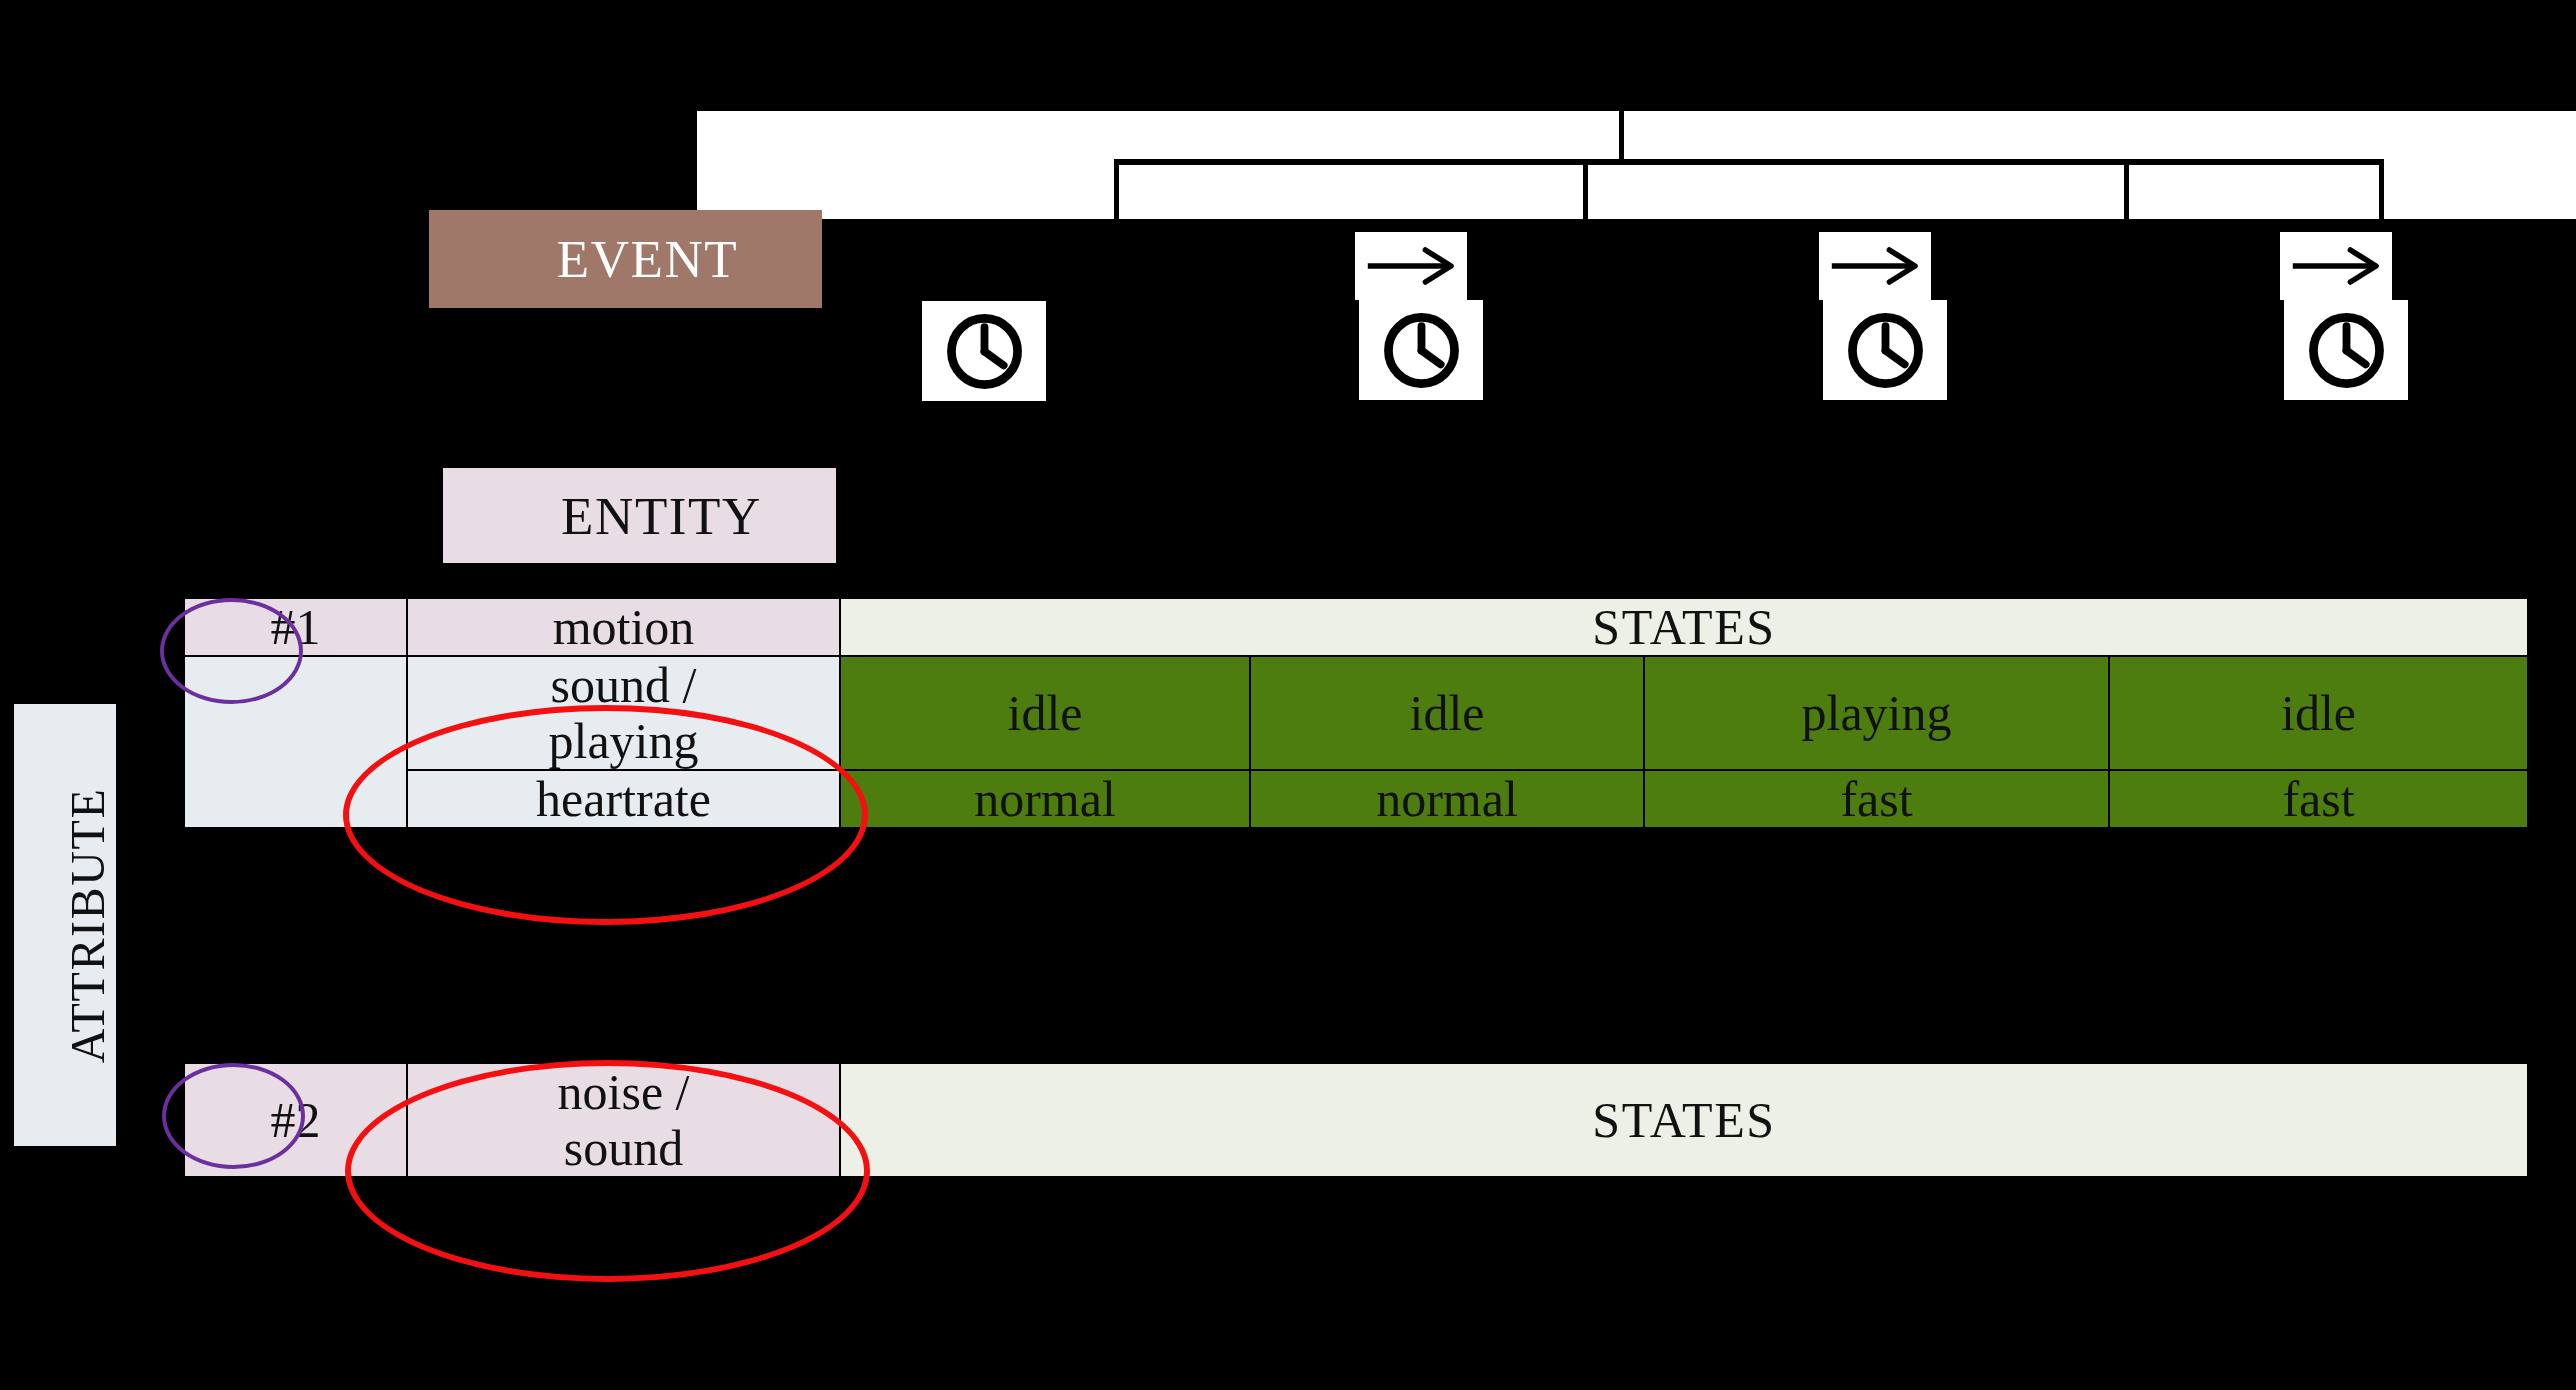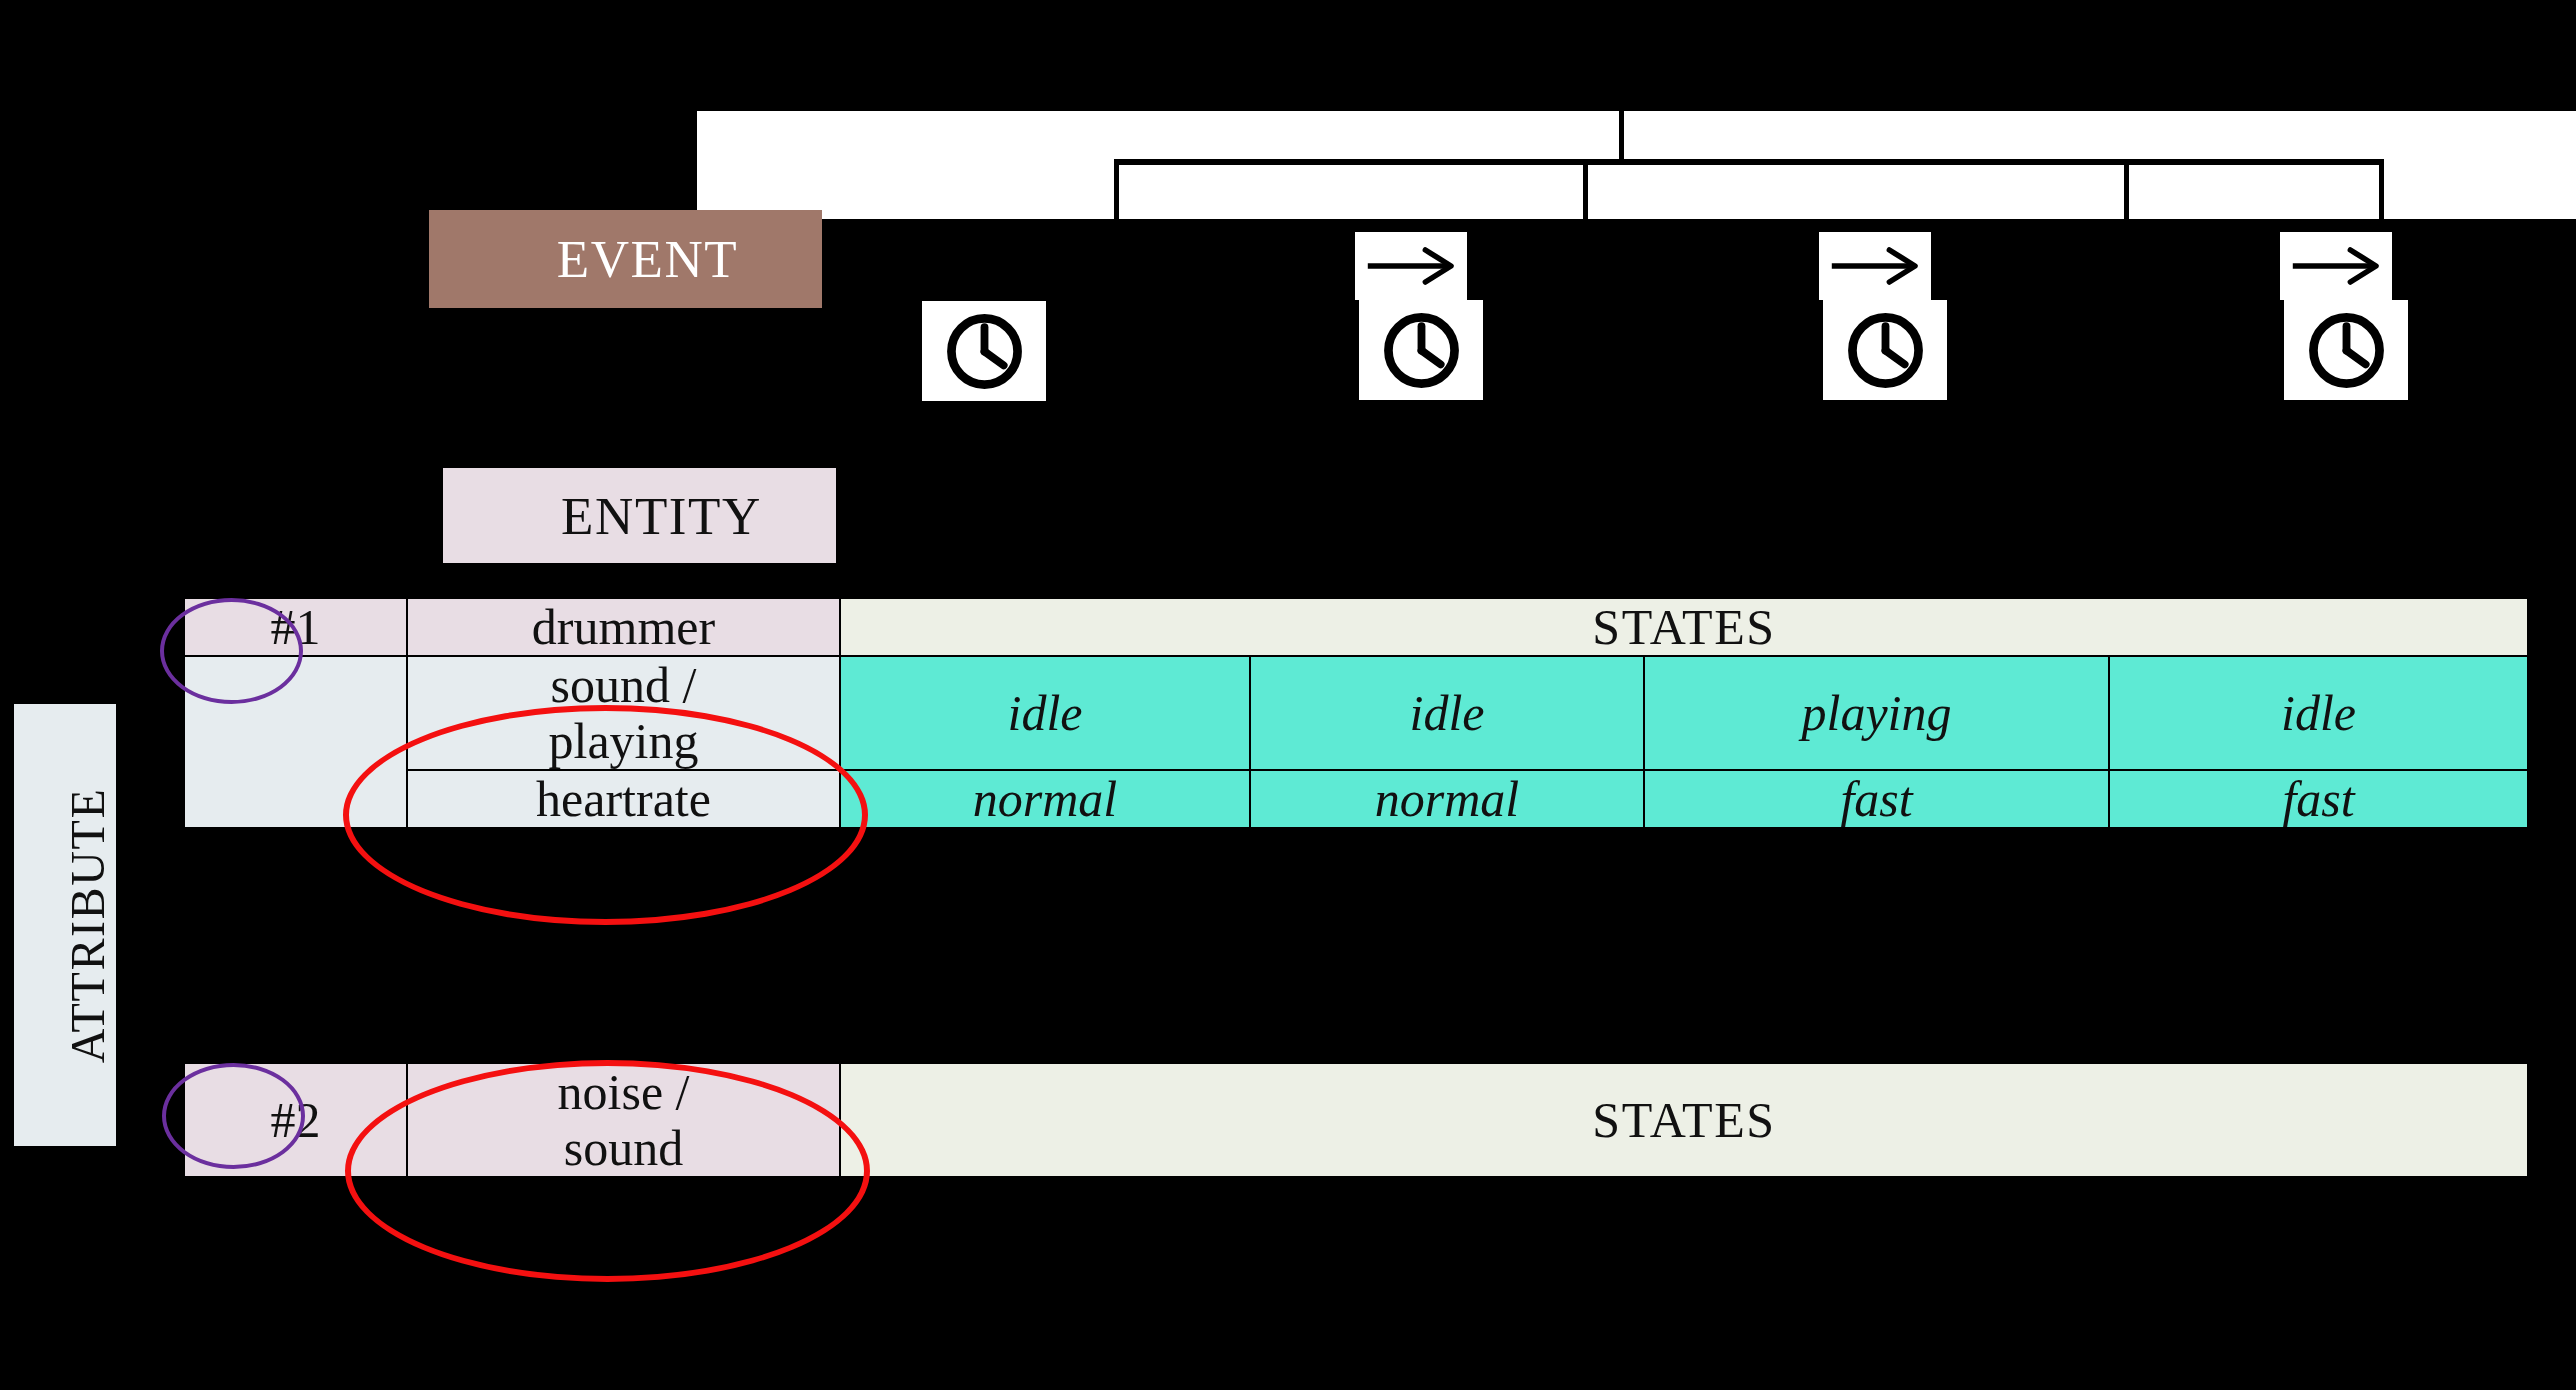--- a/index.html
+++ b/index.html
@@ -143,7 +143,7 @@
   <tbody>
     <tr>
       <td class="c-ent">#1</td>
-      <td class="c-ent">drummer</td>
+      <td class="c-ent">motion</td>
       <td class="c-states-hdr" colspan="4">STATES</td>
     </tr>
     <tr>

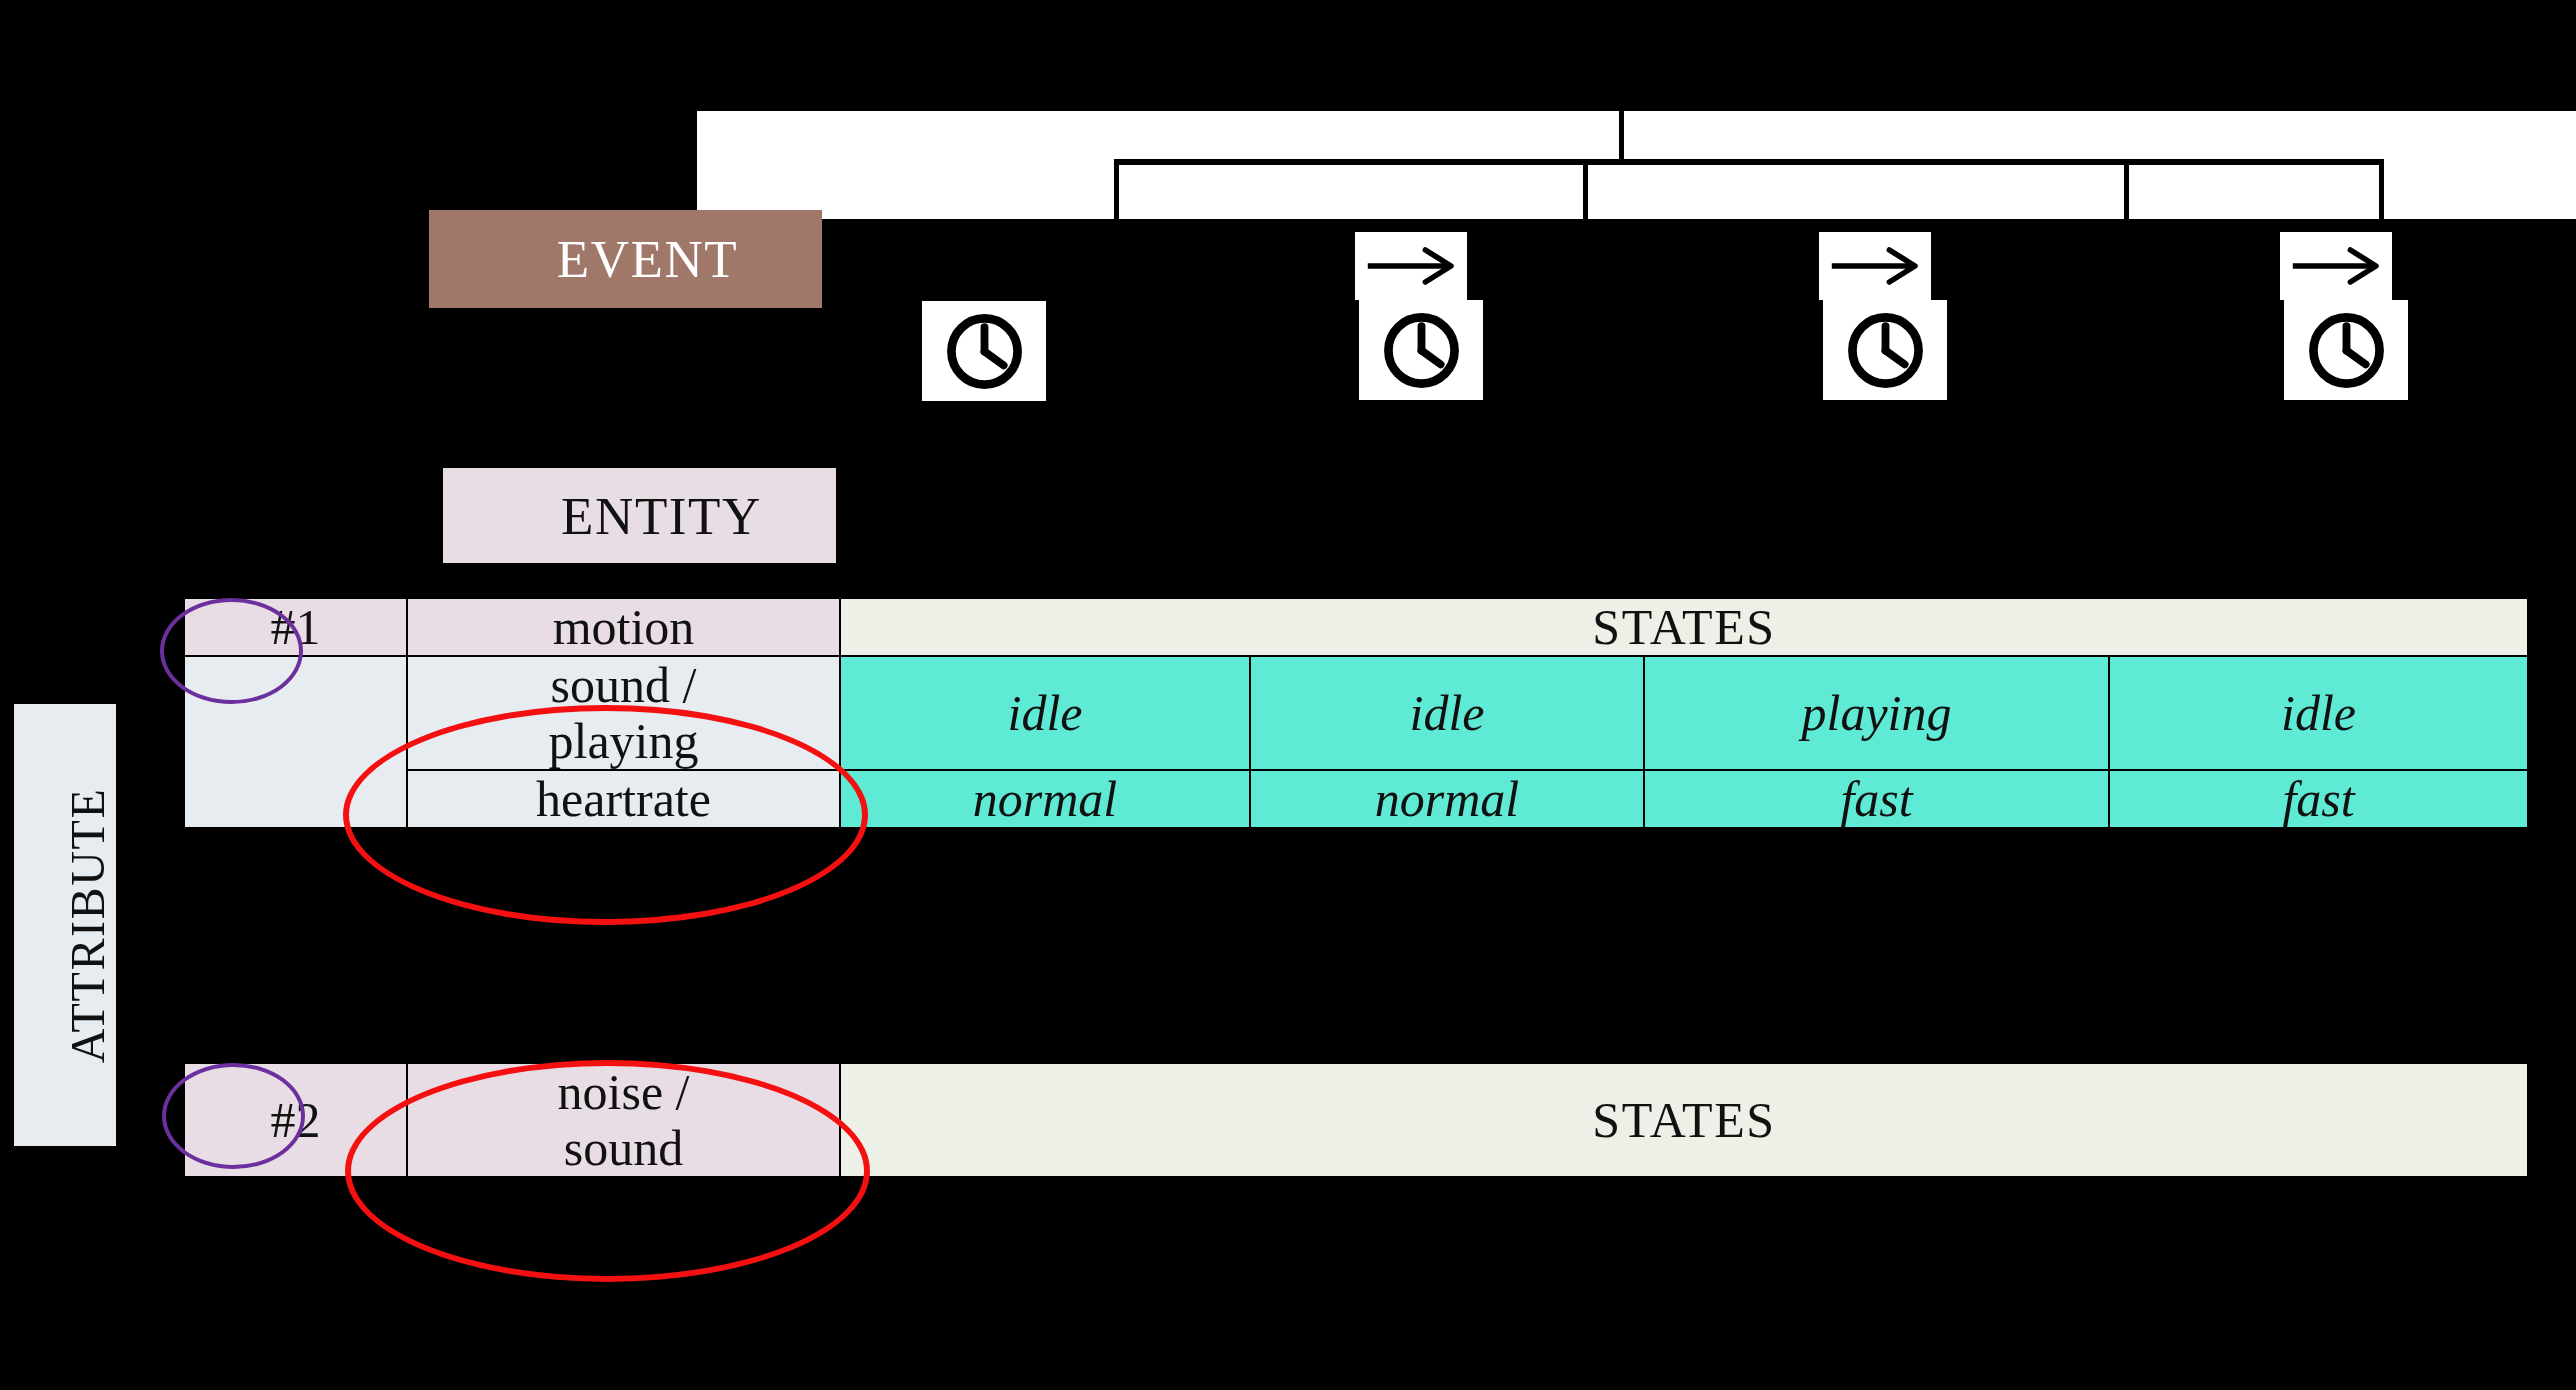--- a/index.html
+++ b/index.html
@@ -38,7 +38,7 @@
           vertical-align:middle;font-size:50px;color:#111;line-height:1.12;}
   .c-ent{background:#e8dde4;}
   .c-attr{background:#e6ecef;}
-  .c-state{background:#5eead4;font-style:italic;}
+  .c-state{background:#4d7c0f;}
   .c-states-hdr{background:#edf0e6;font-size:51px;letter-spacing:1.6px;margin-left:12px;}
 
   

